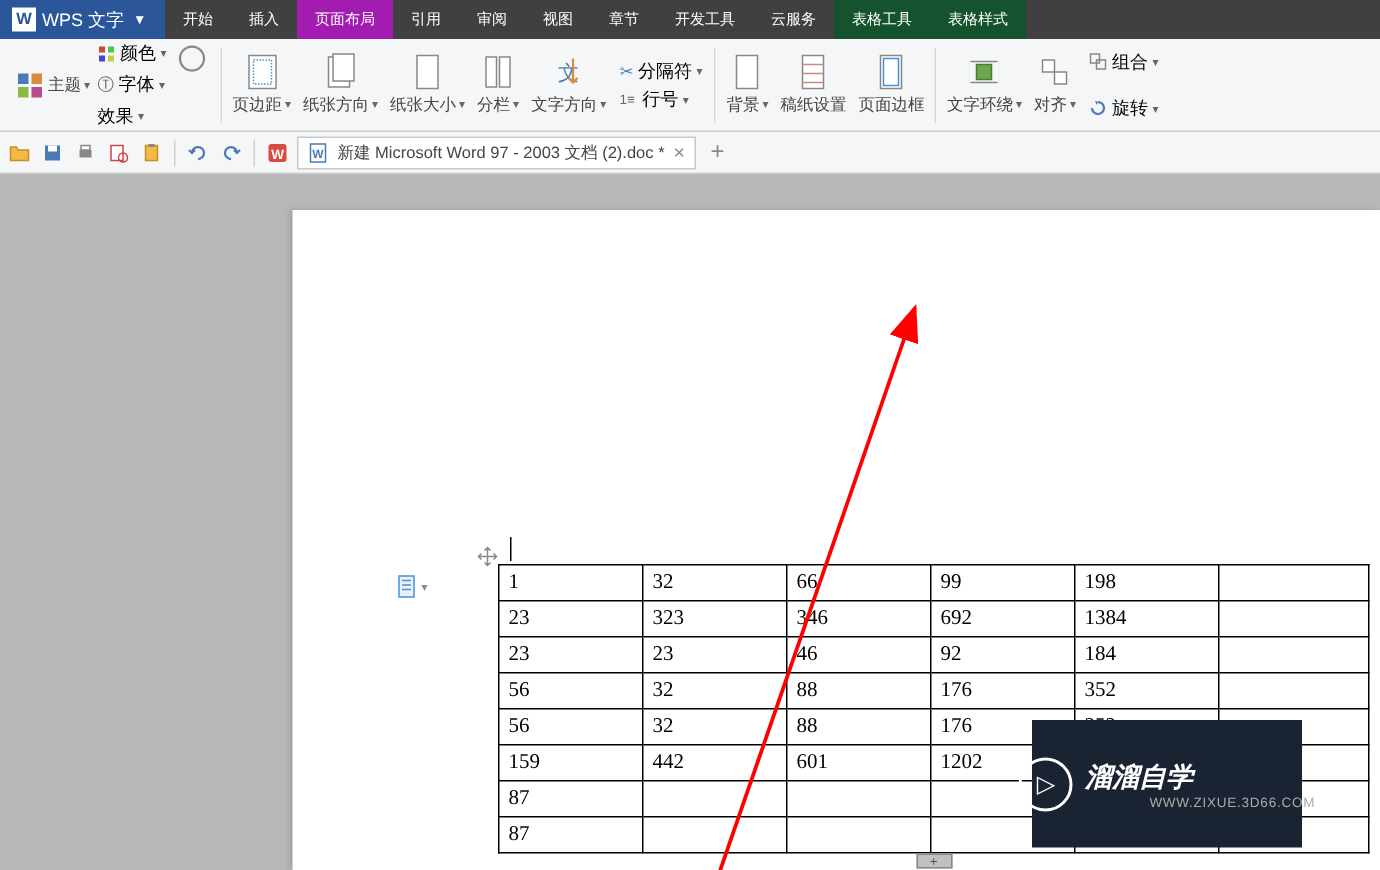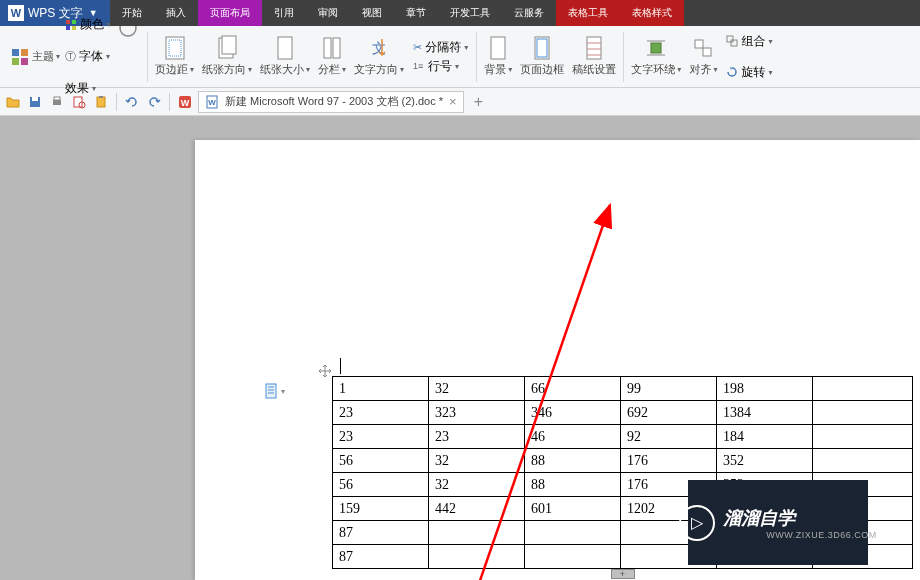--- a/index.html
+++ b/index.html
@@ -14,7 +14,7 @@
     .menu-bar { background: #404040; height: 26px; display: flex; align-items: center; position: absolute; top: 0; left: 110px; right: 0; }
     .menu-item { color: #fff; padding: 0 12px; height: 26px; display: flex; align-items: center; cursor: pointer; font-size: 10px; }
     .menu-item.active { background: #a21caf; }
-    .menu-item.tool { background: #b91c1c; }
+    .menu-item.tool { background: #14532d; }
     
     .ribbon { background: #f5f6f7; height: 62px; border-bottom: 1px solid #d0d0d0; display: flex; align-items: center; padding: 0 4px; }
     .ribbon-group { display: flex; flex-direction: column; align-items: center; padding: 2px 4px; }

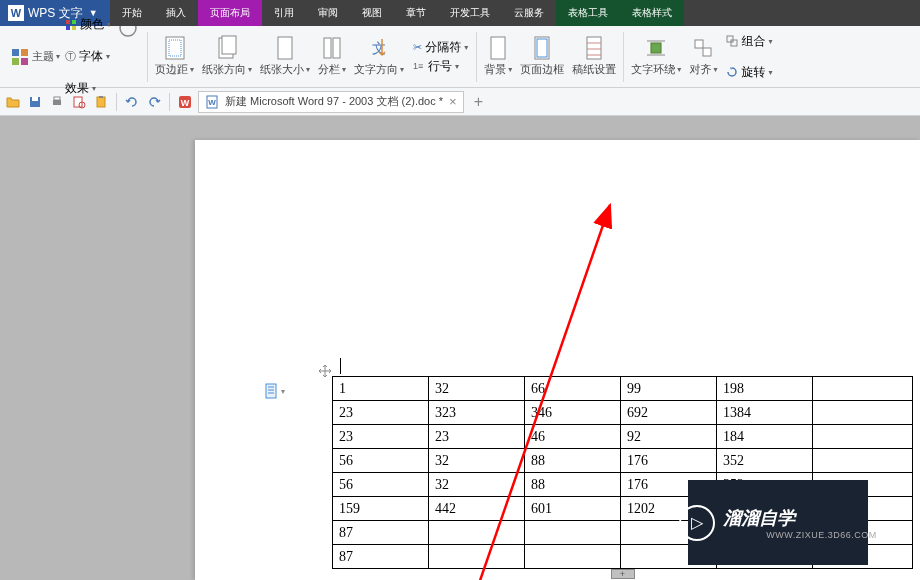--- a/index.html
+++ b/index.html
@@ -98,7 +98,7 @@
             <span class="arrow-down">▾</span>
           </div>
       </div>
-      <div style="display:flex;flex-direction:column;gap:14px;justify-content:flex-end;">
+      <div style="display:flex;flex-direction:column;gap:3px;justify-content:flex-end;">
         <div class="ribbon-btn small">
             <svg width="12" height="12">
               <rect x="1" y="1" width="4" height="4" fill="#c44"></rect>

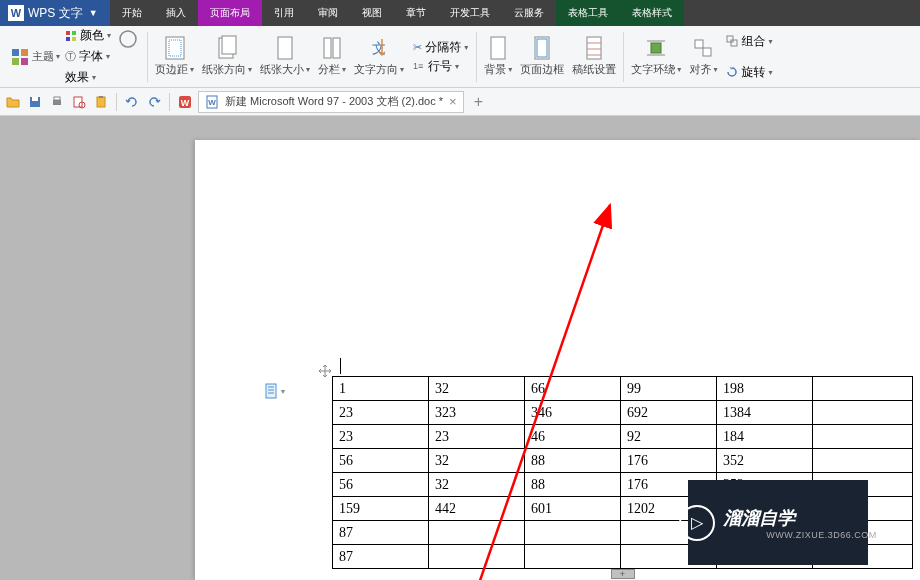--- a/index.html
+++ b/index.html
@@ -226,18 +226,6 @@
     <div class="ribbon-icon">
         <svg width="22" height="26">
           <rect x="4" y="2" width="14" height="22" fill="#fff" stroke="#888"></rect>
-          <rect x="6" y="4" width="10" height="18" fill="none" stroke="#4a90d9"></rect>
-        </svg>
-      </div>
-    <div class="ribbon-label">
-        <span>页面边框</span>
-      </div>
-  </div>
-
-  <div class="ribbon-btn">
-    <div class="ribbon-icon">
-        <svg width="22" height="26">
-          <rect x="4" y="2" width="14" height="22" fill="#fff" stroke="#888"></rect>
           <line x1="4" y1="8" x2="18" y2="8" stroke="#c88"></line>
           <line x1="4" y1="14" x2="18" y2="14" stroke="#c88"></line>
           <line x1="4" y1="20" x2="18" y2="20" stroke="#c88"></line>
@@ -245,6 +233,18 @@
       </div>
     <div class="ribbon-label">
         <span>稿纸设置</span>
+      </div>
+  </div>
+
+  <div class="ribbon-btn">
+    <div class="ribbon-icon">
+        <svg width="22" height="26">
+          <rect x="4" y="2" width="14" height="22" fill="#fff" stroke="#888"></rect>
+          <rect x="6" y="4" width="10" height="18" fill="none" stroke="#4a90d9"></rect>
+        </svg>
+      </div>
+    <div class="ribbon-label">
+        <span>页面边框</span>
       </div>
   </div>
   <div class="ribbon-sep"></div>

